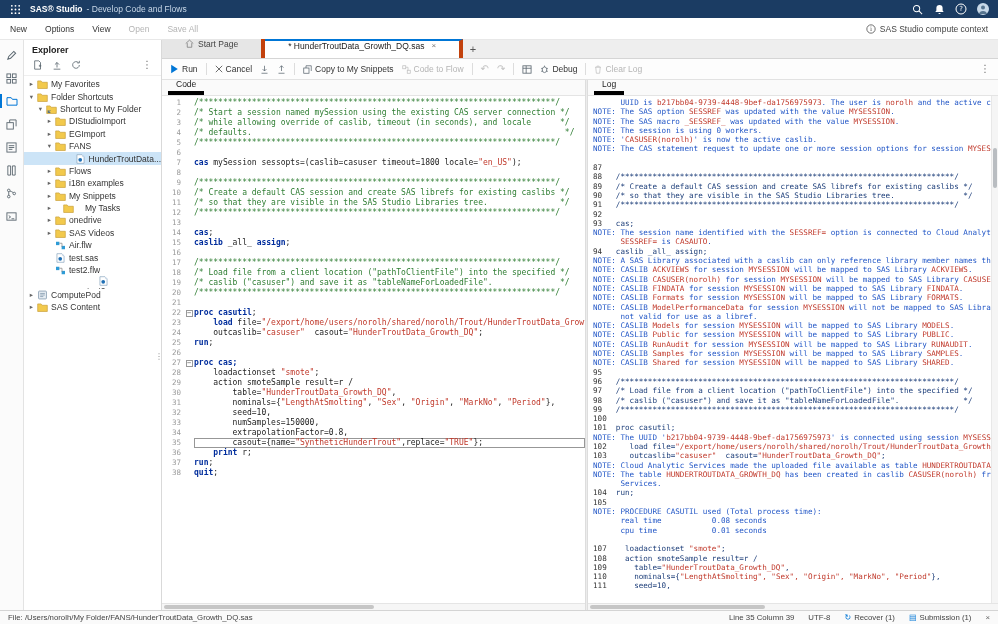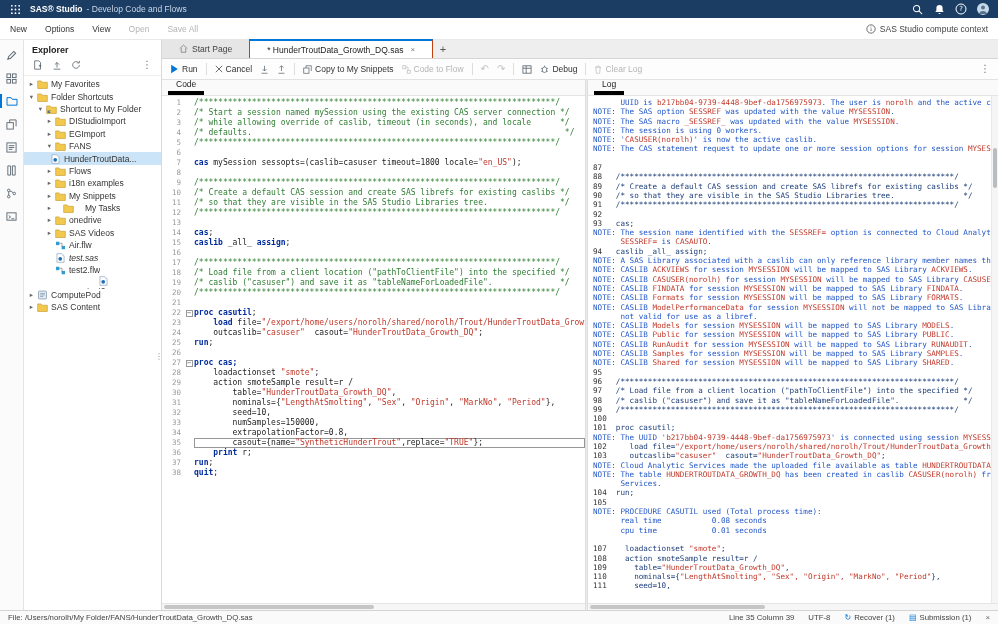--- a/index.html
+++ b/index.html
@@ -44,7 +44,7 @@
 
   
   .tabbar{height:19px;background:#eeeeee;display:flex;align-items:flex-end;border-bottom:1px solid #d5d5d5}
-  .tab{height:19px;display:flex;align-items:center;gap:4px;padding:0 17px;font-size:8.5px;color:#444;border-right:1px solid #c2410c;background:#e6e6e6;cursor:pointer}
+  .tab{height:19px;display:flex;align-items:flex-start;gap:4px;padding:0 23px;font-size:8.5px;color:#444;border-right:4px solid #c2410c;background:#e6e6e6;cursor:pointer}
   .tab.active{background:#fff;border-top:2px solid #0076d6;color:#222}
   .tab .close{color:#777;margin-left:3px;font-size:8px}
   .plus{width:20px;height:19px;display:flex;align-items:center;justify-content:center;color:#555;font-size:11px;cursor:pointer}

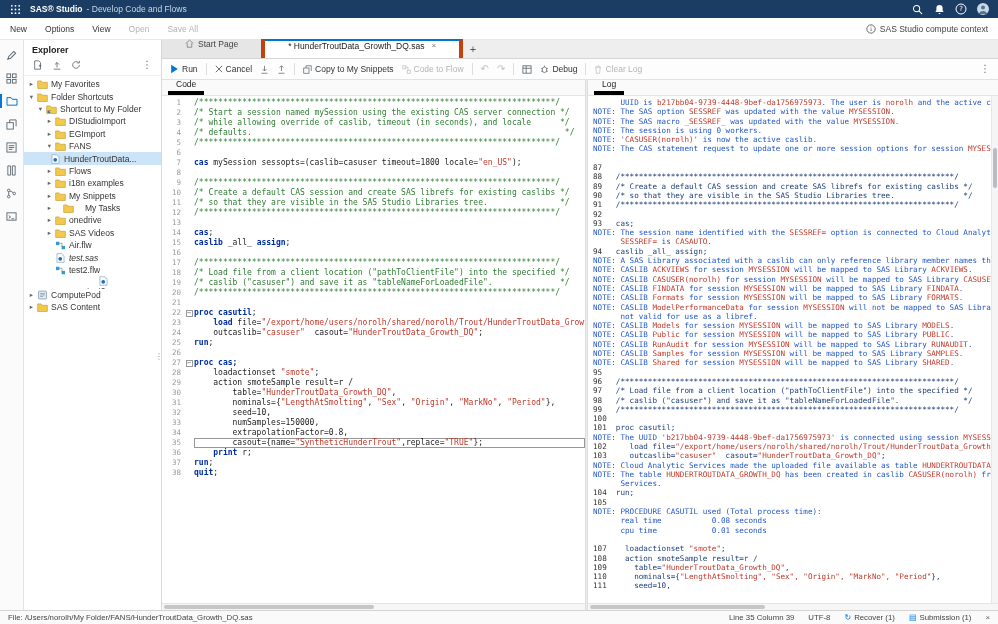--- a/index.html
+++ b/index.html
@@ -320,7 +320,7 @@
           </span>
           <span class="tlabel">FANS</span>
         </div>
-        <div class="tree-row selected" style="padding-left: 16px;">
+        <div class="tree-row selected" style="padding-left: 16px; justify-content: flex-end;">
           <span class="twisty"></span>
           <span class="ticon">
             <svg width="9" height="10" viewBox="0 0 12 14">

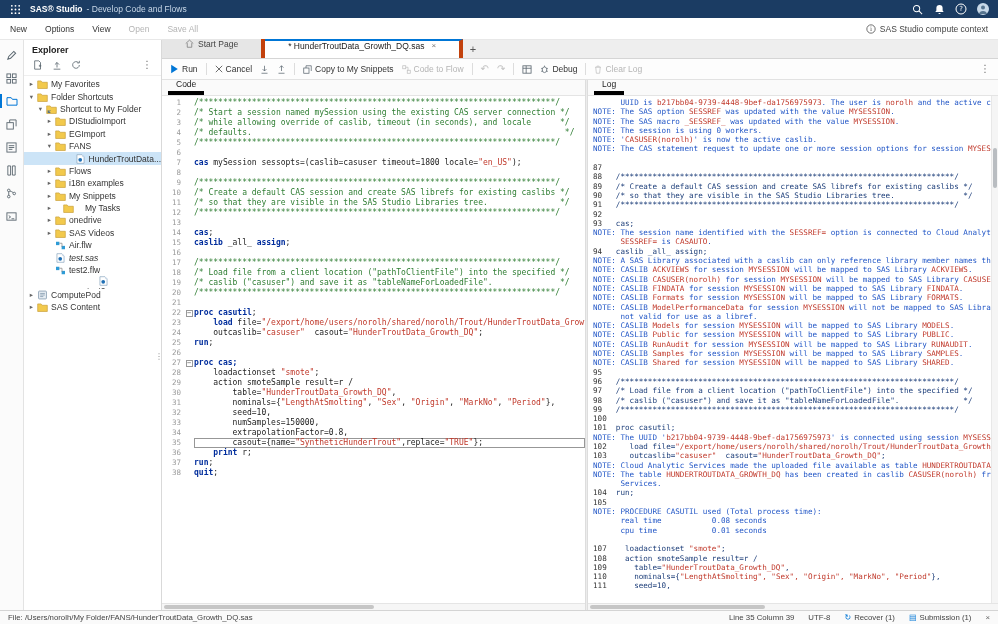--- a/index.html
+++ b/index.html
@@ -396,7 +396,7 @@
           </span>
           <span class="tlabel">Air.flw</span>
         </div>
-        <div class="tree-row" style="padding-left: 21px; font-style: italic;">
+        <div class="tree-row" style="padding-left: 21px;">
           <span class="twisty"></span>
           <span class="ticon">
             <svg width="9" height="10" viewBox="0 0 12 14">

